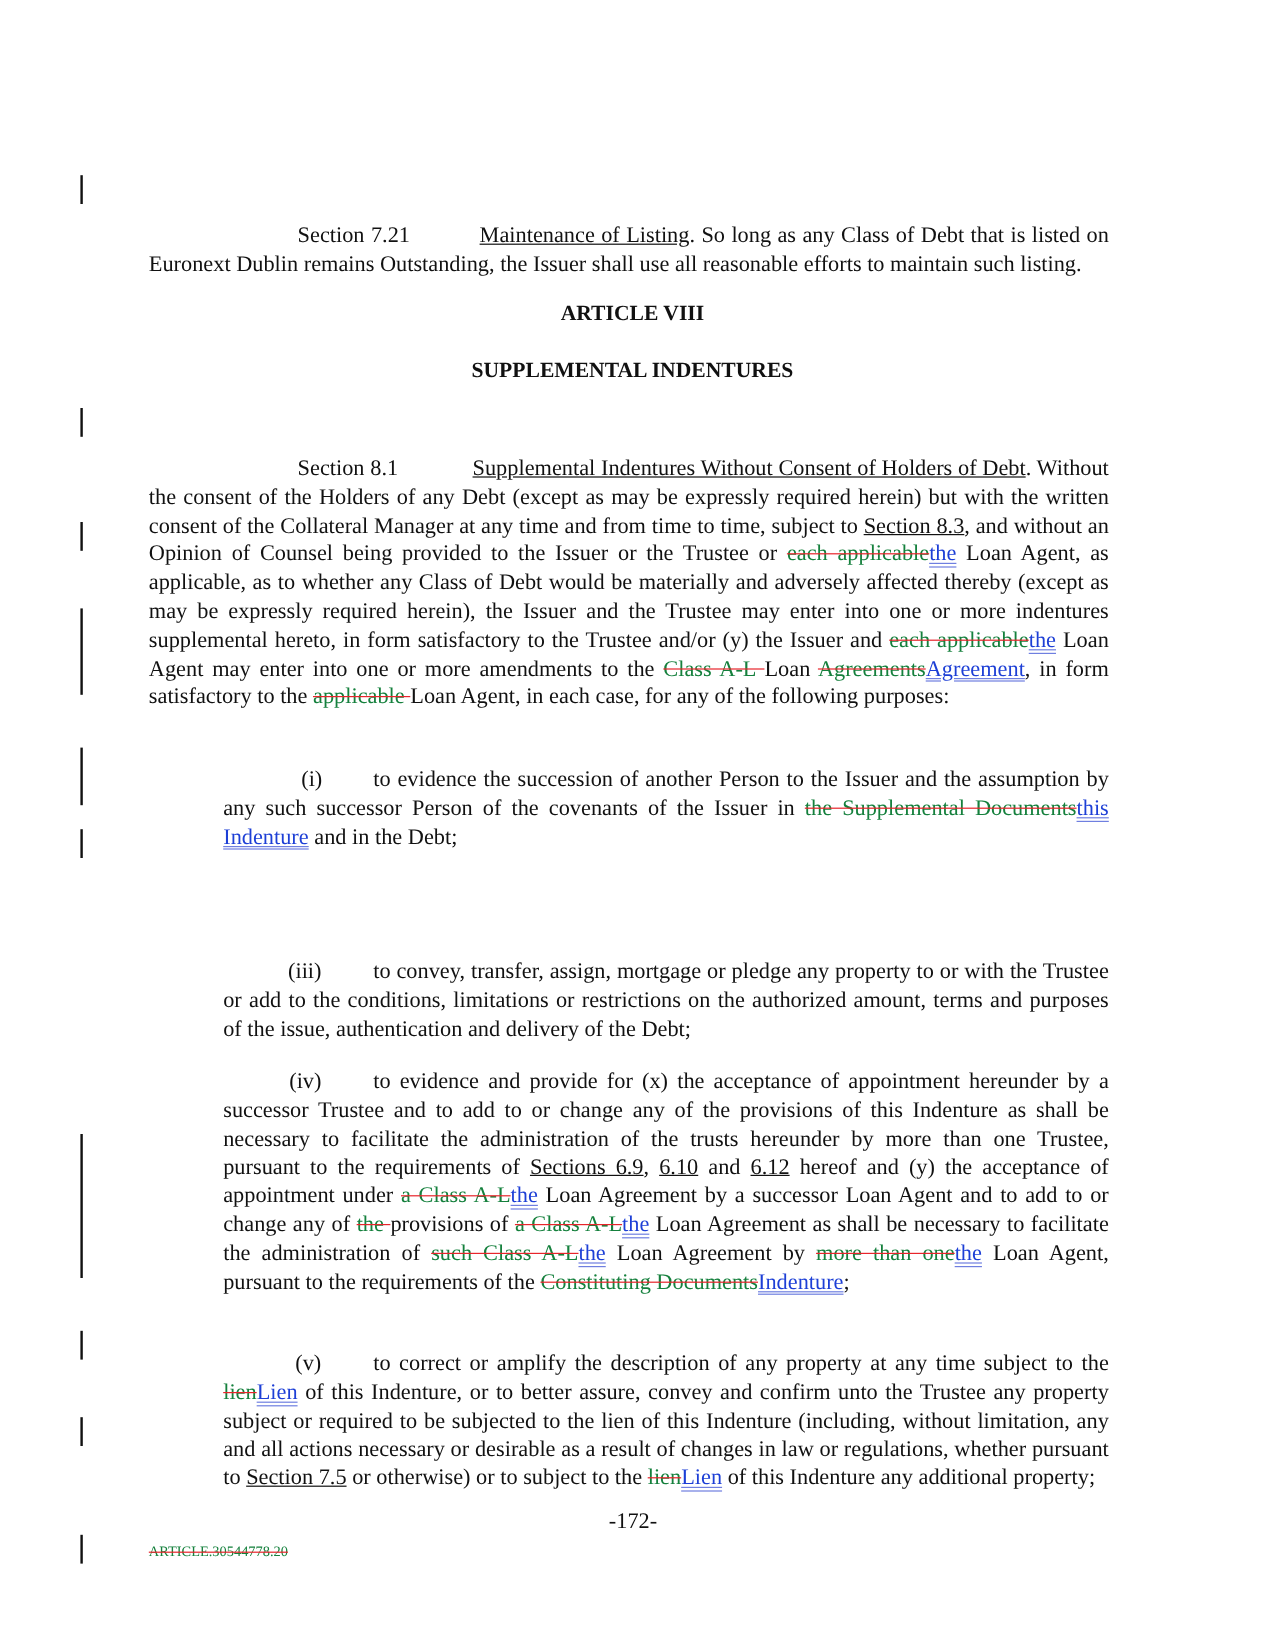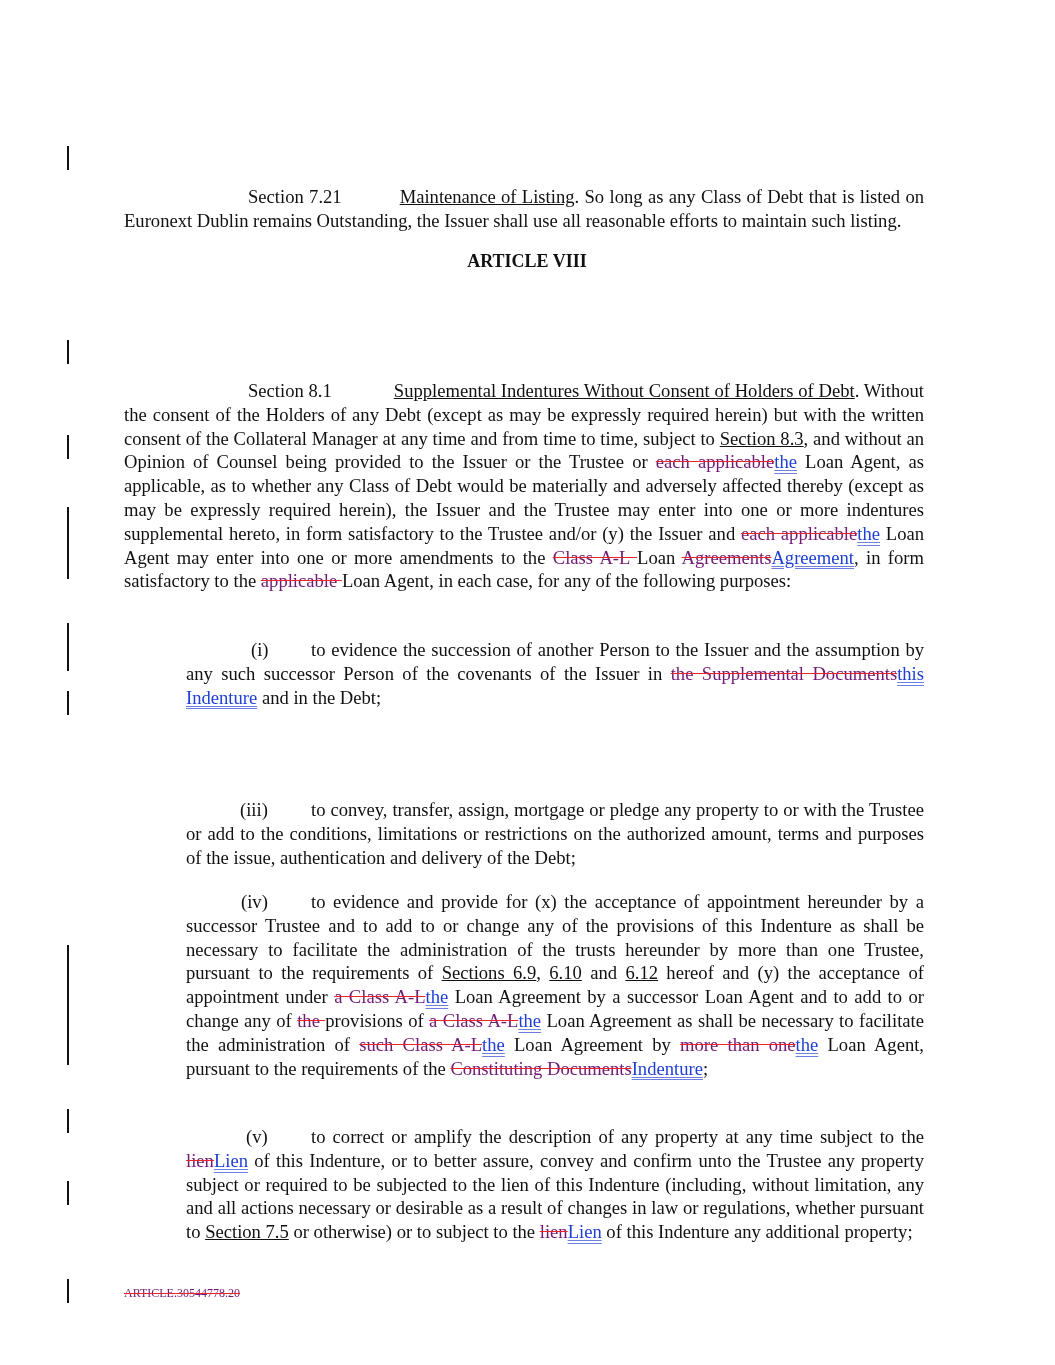--- a/index.html
+++ b/index.html
@@ -42,6 +42,7 @@
   </div>
 
   <div class="heading" style="top:249px;">ARTICLE VIII</div>
+  <div class="heading" style="top:296px;">SUPPLEMENTAL INDENTURES</div>
 
   <div class="para body" style="top:340px;">
     <span style="display:inline-block;width:124px;"></span><span>Section 8.1</span><span class="tab-sec2"></span><span class="u">Supplemental Indentures Without Consent of Holders of Debt</span><span>.  Without the consent of the Holders of any Debt (except as may be expressly required herein) but with the written consent of the Collateral Manager at any time and from time to time, subject to </span><span class="u">Section 8.3</span><span>, and without an Opinion of Counsel being provided to the Issuer or the Trustee or </span><span class="del">each applicable</span><span class="ins">the</span><span> Loan Agent, as applicable, as to whether any Class of Debt would be materially and adversely affected thereby (except as may be expressly required herein), the Issuer and the Trustee may enter into one or more indentures supplemental hereto, in form satisfactory to the Trustee and/or (y) the Issuer and </span><span class="del">each applicable</span><span class="ins">the</span><span> Loan Agent may enter into one or more amendments to the </span><span class="del">Class A-L </span><span>Loan </span><span class="del">Agreements</span><span class="ins">Agreement</span><span>, in form satisfactory to the </span><span class="del">applicable </span><span>Loan Agent, in each case, for any of the following purposes:</span>

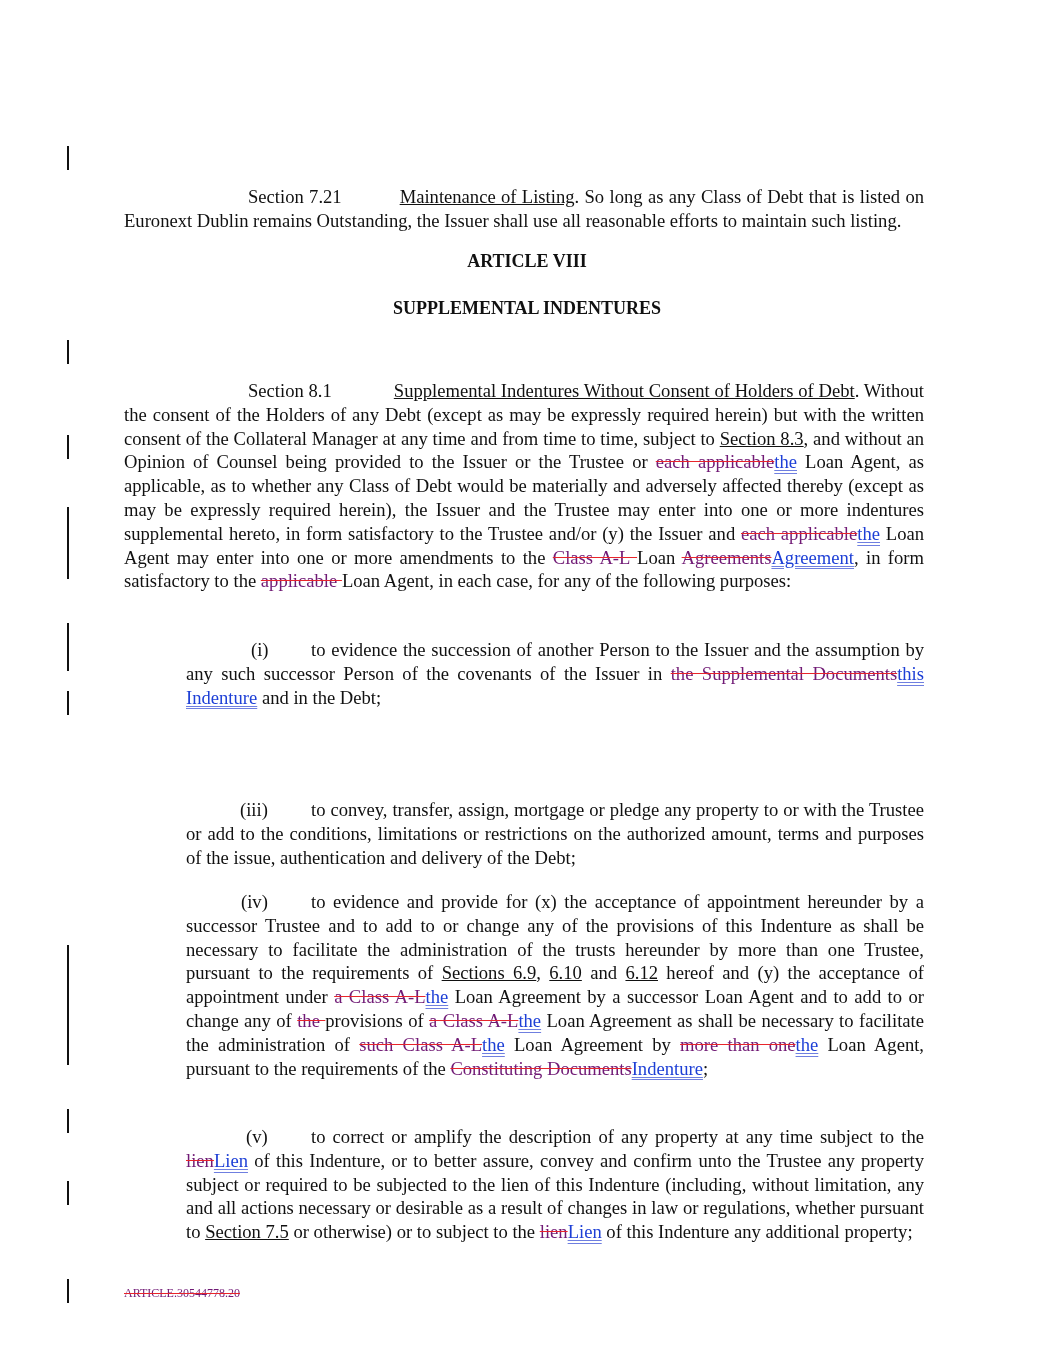--- a/index.html
+++ b/index.html
@@ -12,7 +12,7 @@
   .heading { position: absolute; left: 124px; width: 806px; text-align: center;
              font-weight: bold; font-size: 18px; line-height: 24px; }
   .u { text-decoration: underline; }
-  .del { color: #701a75; text-decoration: line-through; text-decoration-color: #e8252b; }
+  .del { color: #15803d; text-decoration: line-through; text-decoration-color: #e8252b; }
   .ins { color: #1d3fd6; text-decoration: underline double; text-decoration-color: #6f7fe0; text-underline-offset: 2px; }
   .tab-sec { display: inline-block; width: 58px; }
   .tab-sec2 { display: inline-block; width: 62px; }

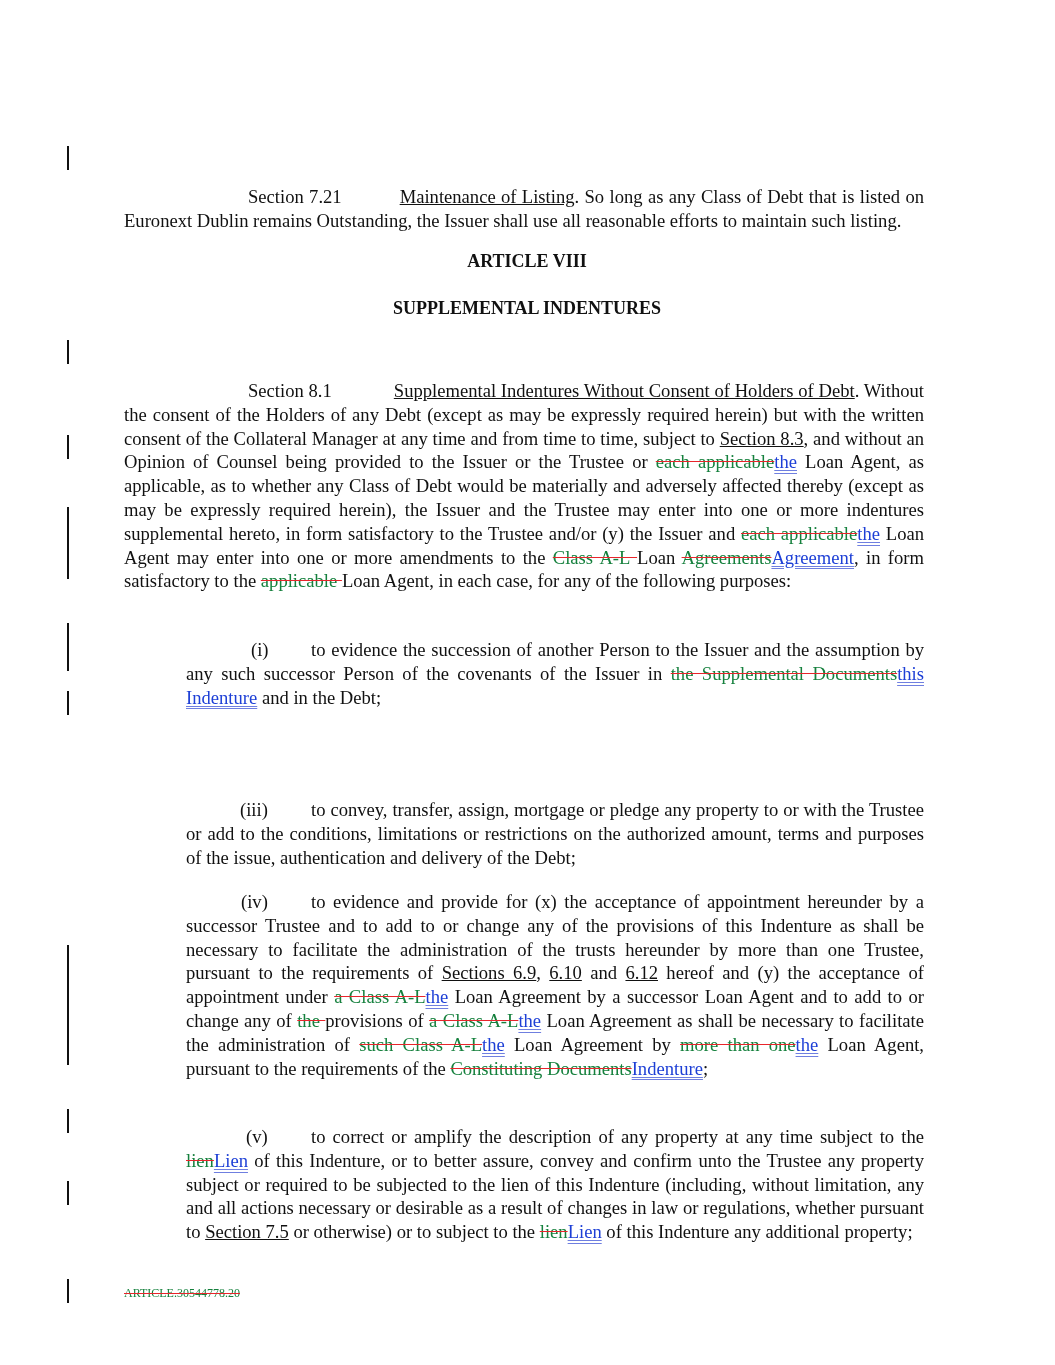--- a/index.html
+++ b/index.html
@@ -65,6 +65,7 @@
     <span style="display:inline-block;width:60px;"></span><span class="num" style="width:65px;">(v)</span><span>to correct or amplify the description of any property at any time subject to the </span><span class="del">lien</span><span class="ins">Lien</span><span> of this Indenture, or to better assure, convey and confirm unto the Trustee any property subject or required to be subjected to the lien of this Indenture (including, without limitation, any and all actions necessary or desirable as a result of changes in law or regulations, whether pursuant to </span><span class="u">Section 7.5</span><span> or otherwise) or to subject to the </span><span class="del">lien</span><span class="ins">Lien</span><span> of this Indenture any additional property;</span>
   </div>
 
+  <div class="page-number">-172-</div>
   <div class="footer-id del">ARTICLE.30544778.20 </div>
 
 </div>

